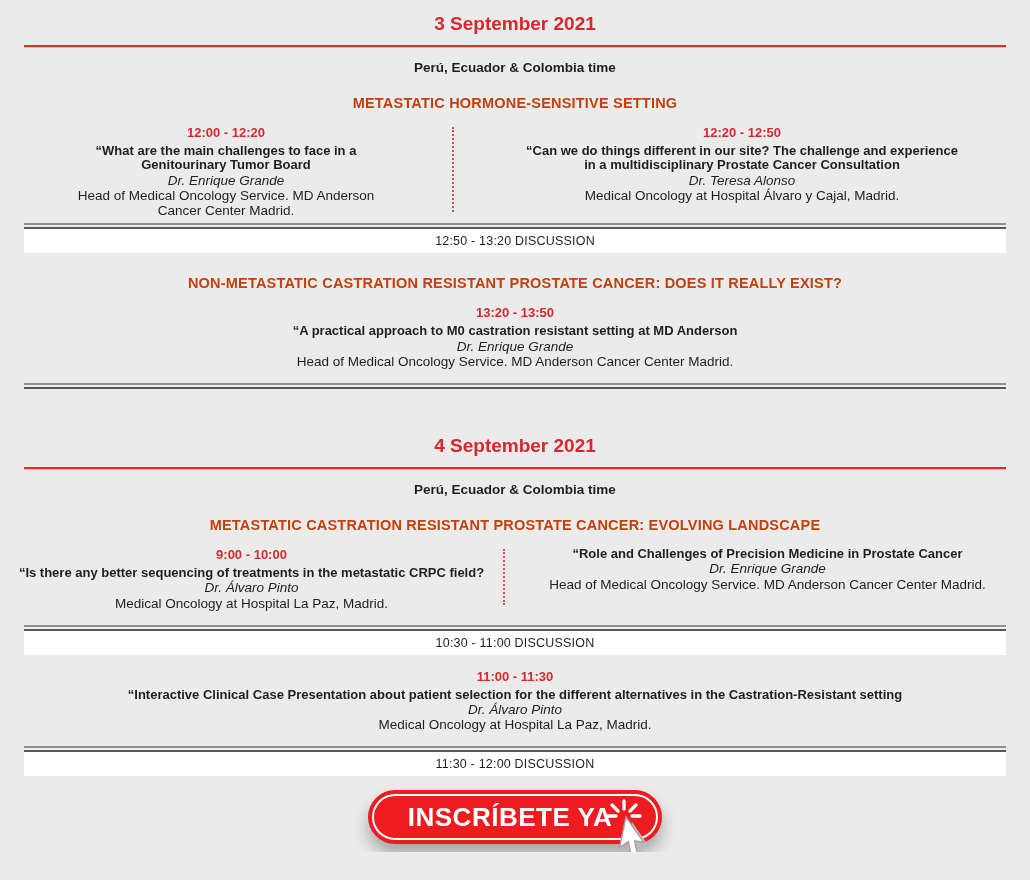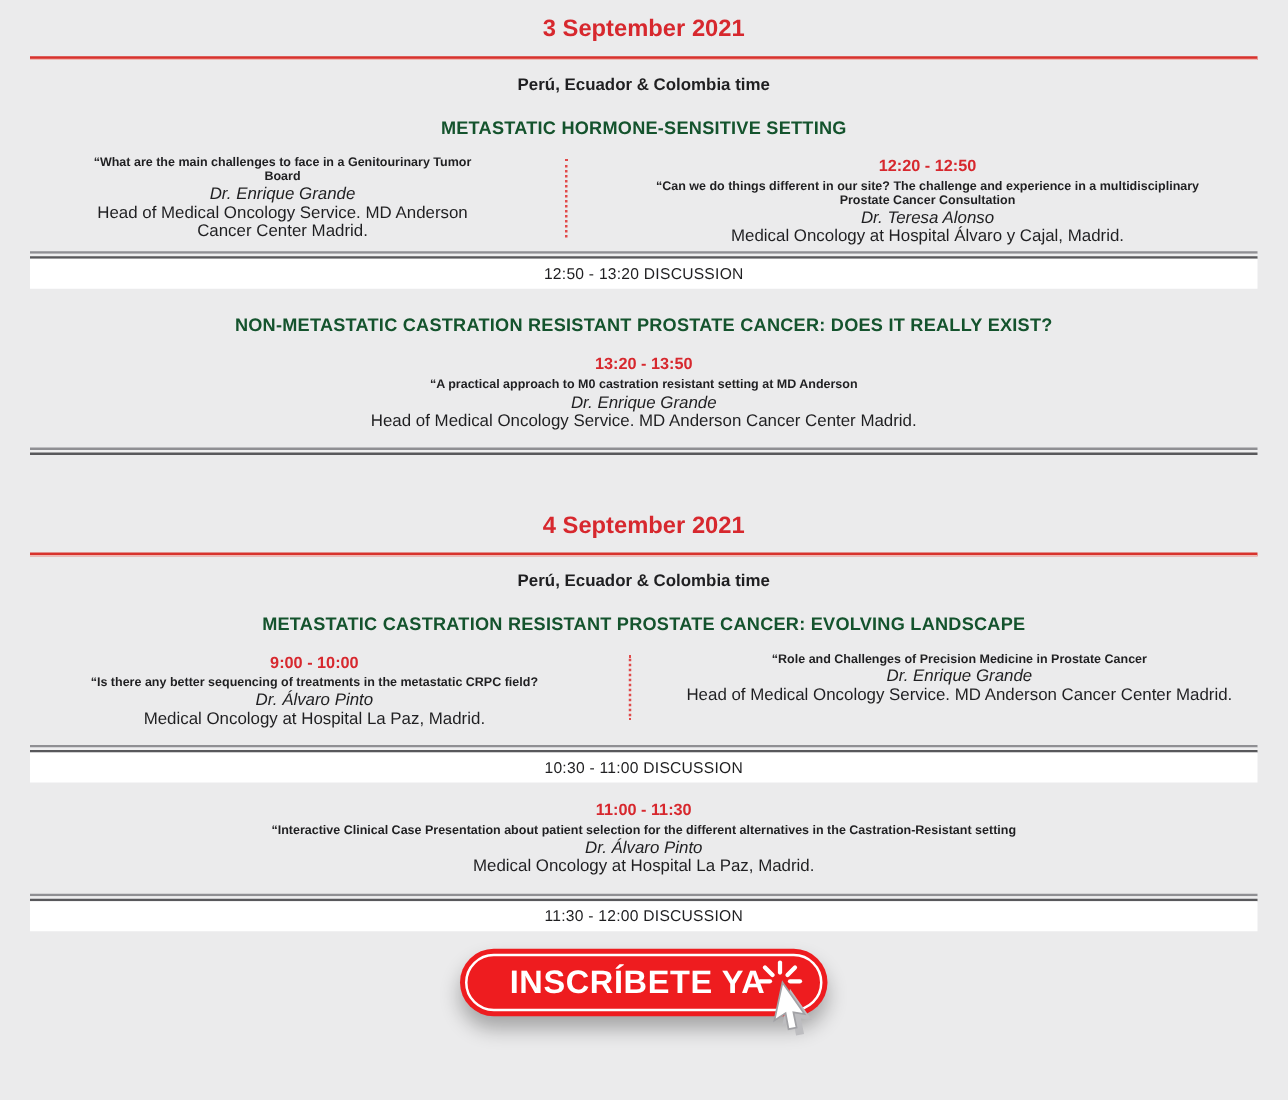--- a/index.html
+++ b/index.html
@@ -43,7 +43,7 @@
   .shead {
     margin-top: 20px;
     text-align: center;
-    color: #14532d;
+    color: #c2410c;
     font-weight: bold;
     font-size: 14.5px;
     letter-spacing: 0.2px;

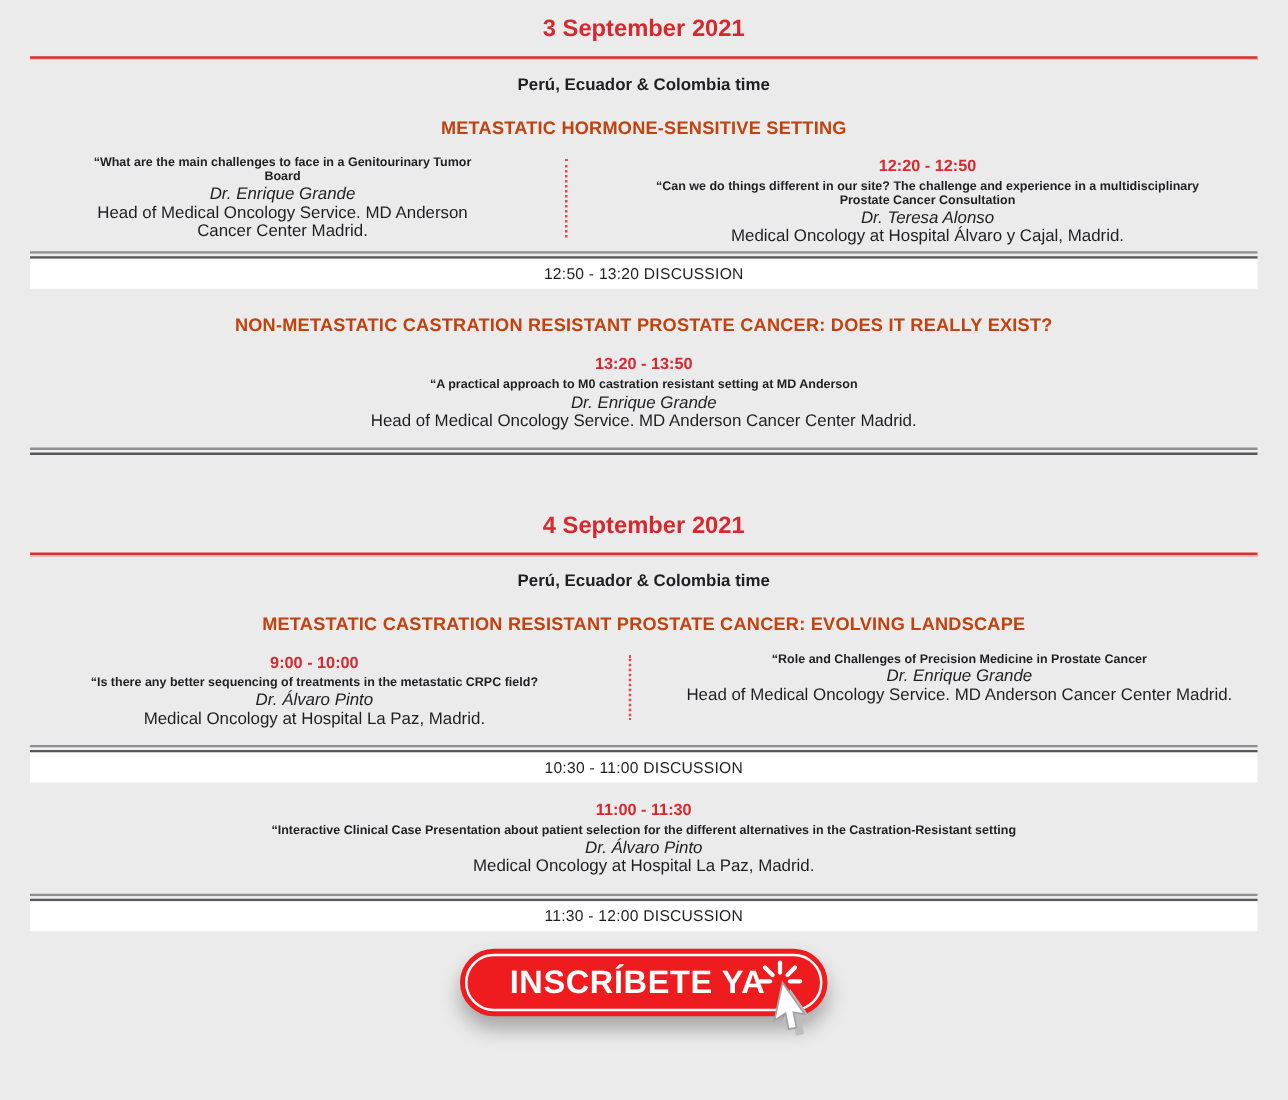--- a/index.html
+++ b/index.html
@@ -147,6 +147,7 @@
     <div class="row row-d1">
       <div class="col colL">
         <div class="inner inner-d1L">
+          <div class="time">12:00 - 12:20</div>
           <div class="stitle">“What are the main challenges to face in a Genitourinary Tumor Board</div>
           <div class="speaker">Dr. Enrique Grande</div>
           <div class="affil">Head of Medical Oncology Service. MD Anderson Cancer Center Madrid.</div>

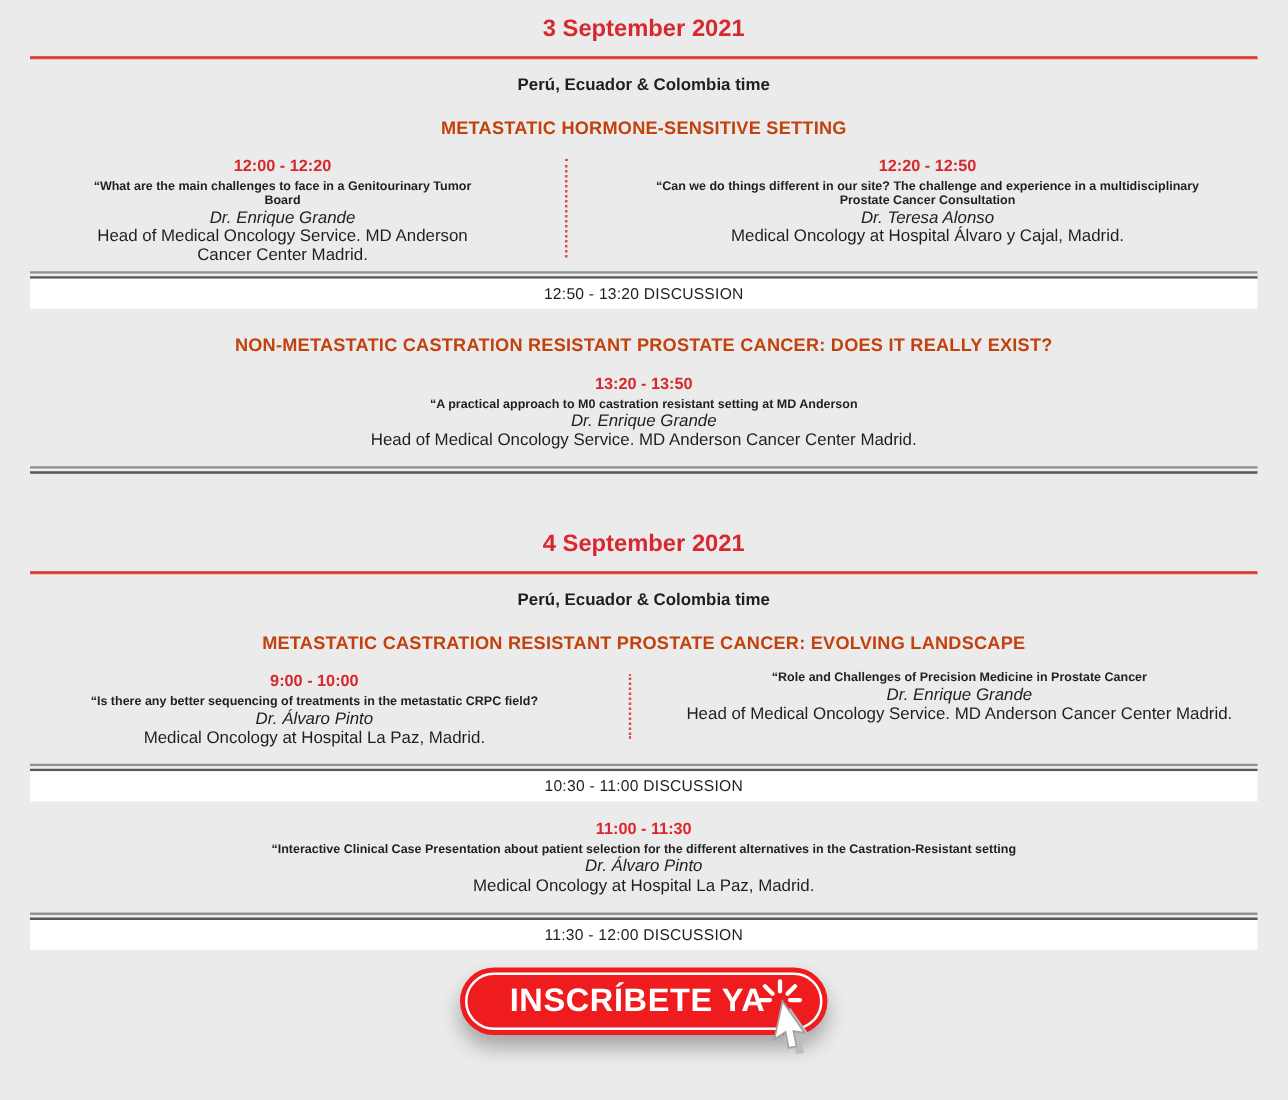--- a/index.html
+++ b/index.html
@@ -72,7 +72,7 @@
     font-size: 13px;
     margin-bottom: 4px;
   }
-  .stitle { font-weight: bold; font-size: 10px; line-height: 1.12; }
+  .stitle { font-weight: bold; font-size: 13px; line-height: 1.12; }
   .speaker { font-style: italic; font-size: 13.5px; line-height: 1.12; }
   .affil { font-size: 13.5px; line-height: 1.12; }
 

